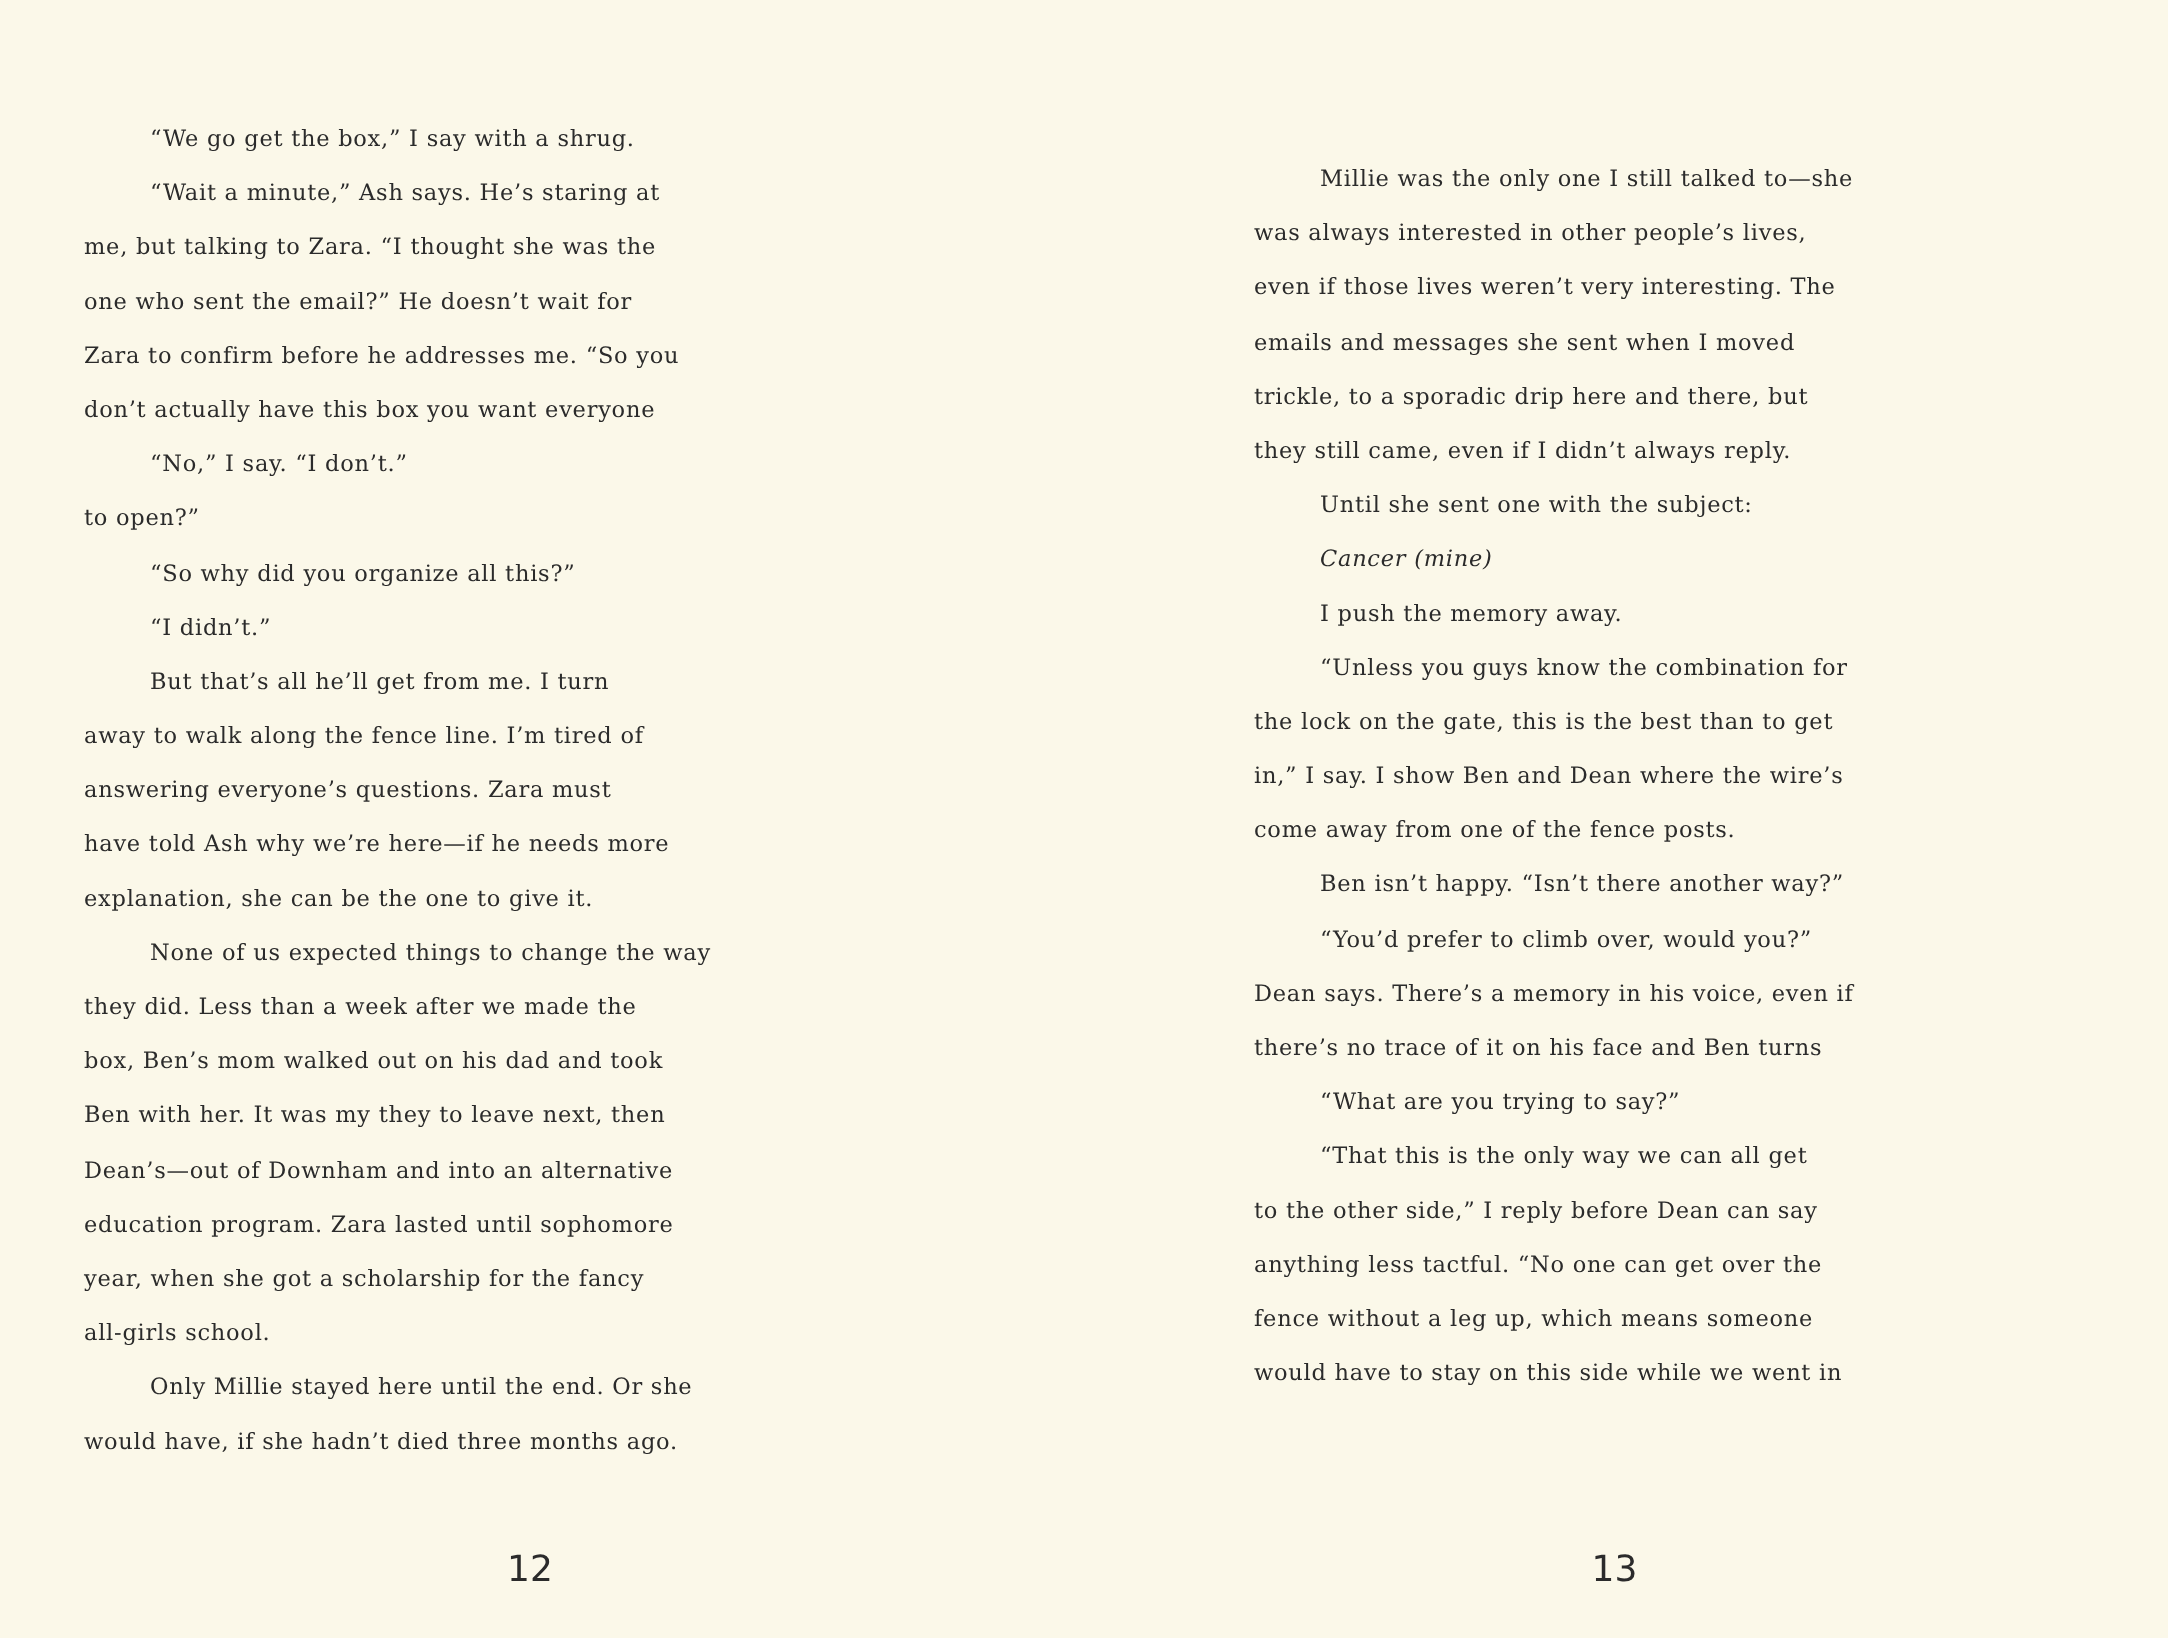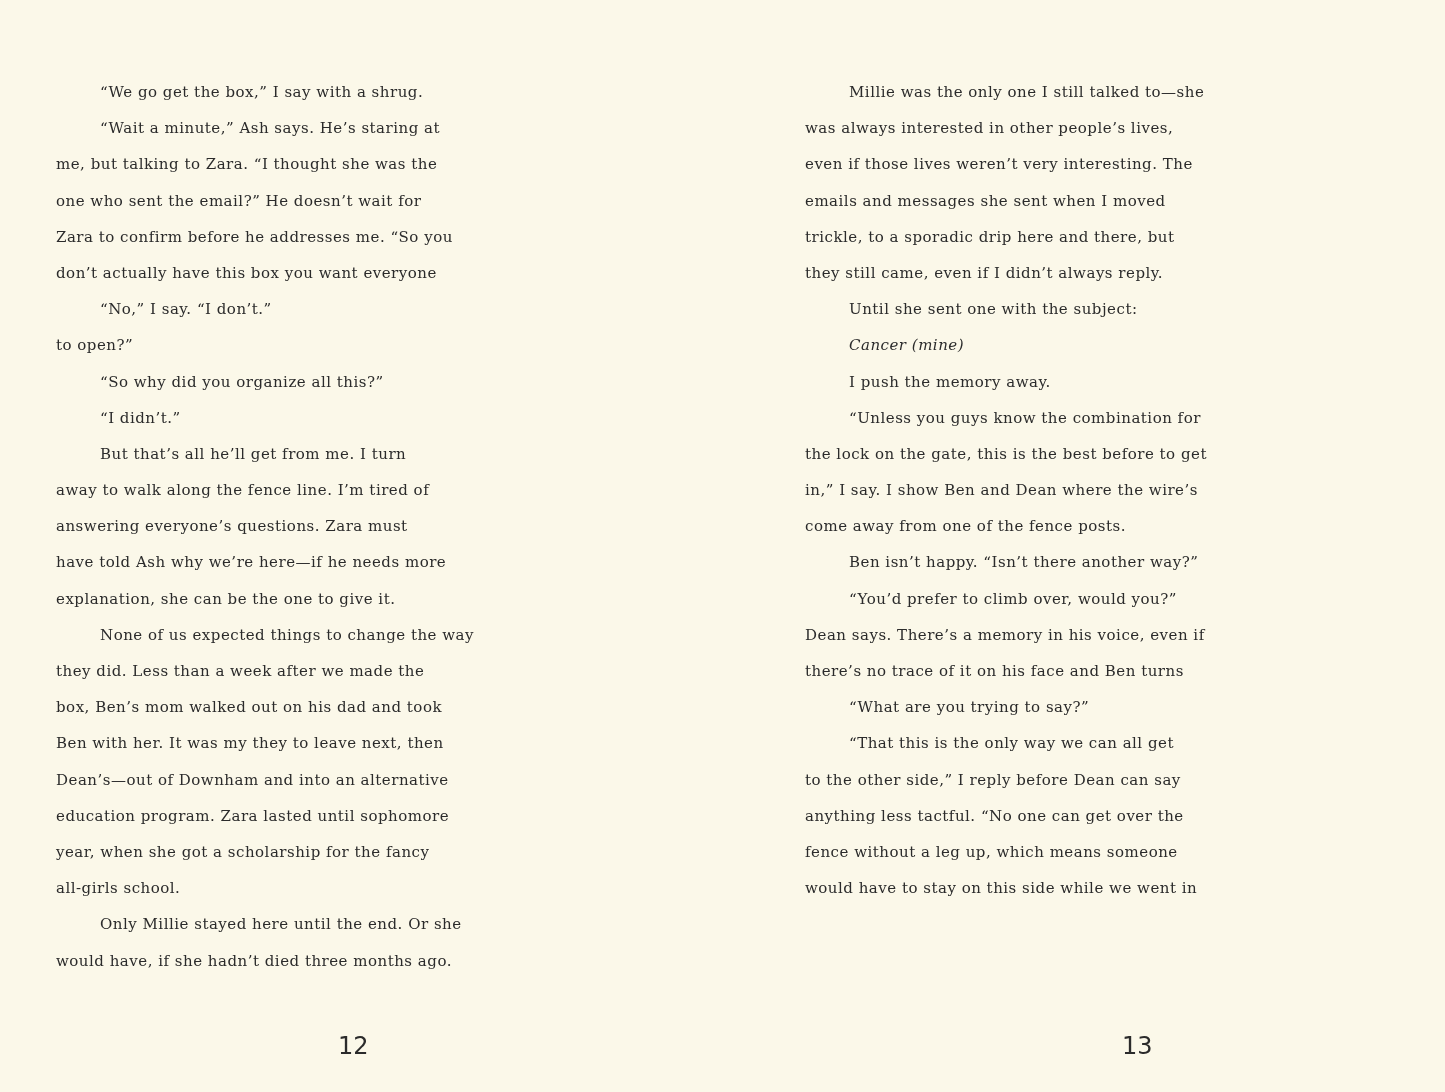--- a/index.html
+++ b/index.html
@@ -14,7 +14,7 @@
     .spread { position: absolute; inset: 0; }
     .page { position: absolute; top: 74px; }
     .page.left { left: 56px; width: 600px; }
-    .page.right { left: 805px; width: 590px; }
+    .page.right { left: 836px; width: 590px; margin-top: 27px; }
     .line {
       height: 36.2px;
       line-height: 36.2px;

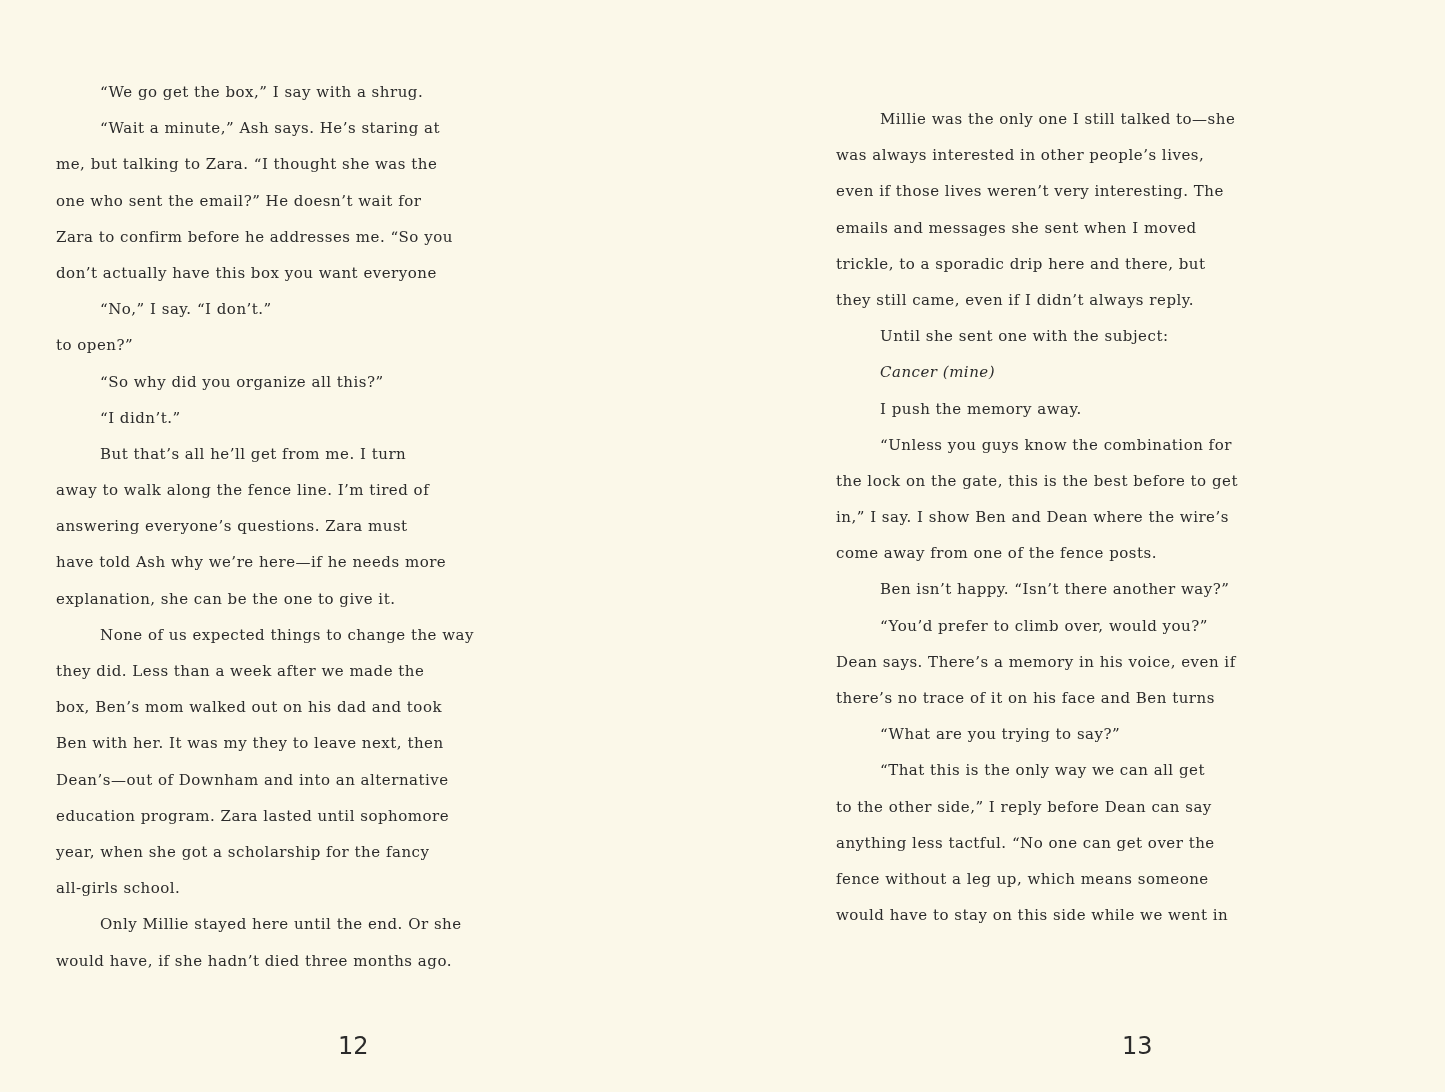--- a/index.html
+++ b/index.html
@@ -76,7 +76,7 @@
       <div class="line indent italic">Cancer (mine)</div>
       <div class="line indent">I push the memory away.</div>
       <div class="line indent">“Unless you guys know the combination for</div>
-      <div class="line">the lock on the gate, this is the best before to get</div>
+      <div class="line">the lock on the gate, this is the best than to get</div>
       <div class="line">in,” I say.  I show Ben and Dean where the wire’s</div>
       <div class="line">come away from one of the fence posts.</div>
       <div class="line indent">Ben isn’t happy.  “Isn’t there another way?”</div>

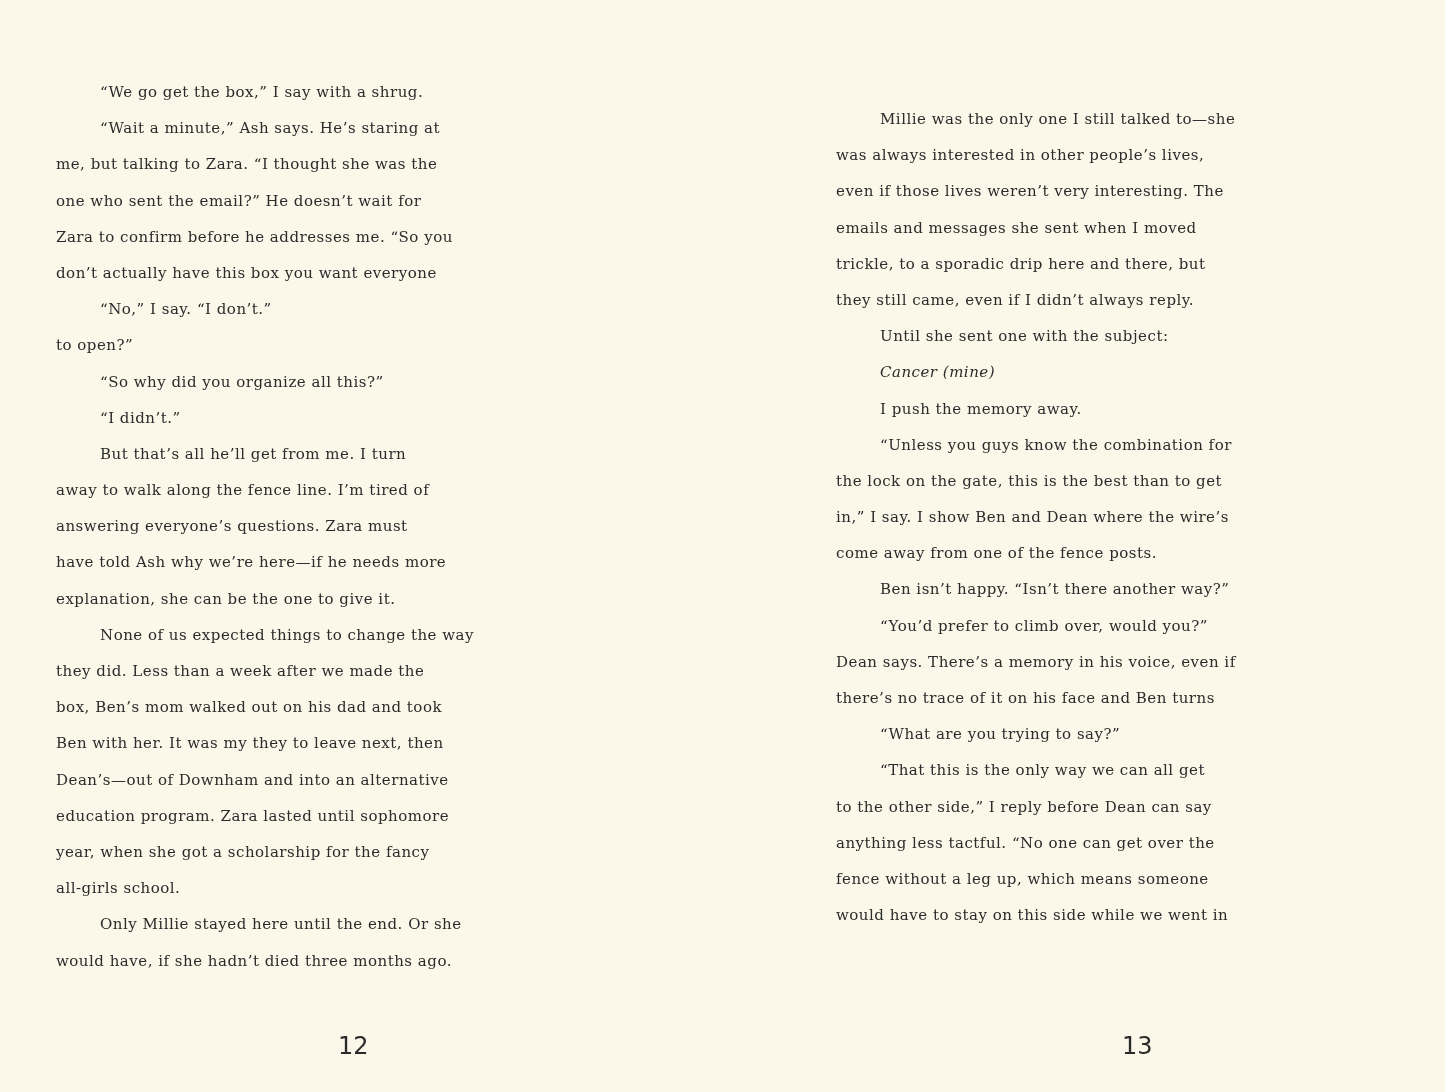--- a/index.html
+++ b/index.html
@@ -32,7 +32,7 @@
       color: #2b2b2b;
     }
     .pagenum.left { left: 338px; }
-    .pagenum.right { left: 1122px; }
+    .pagenum.right { left: 1061px; }
   </style>
 </head>
 <body>

